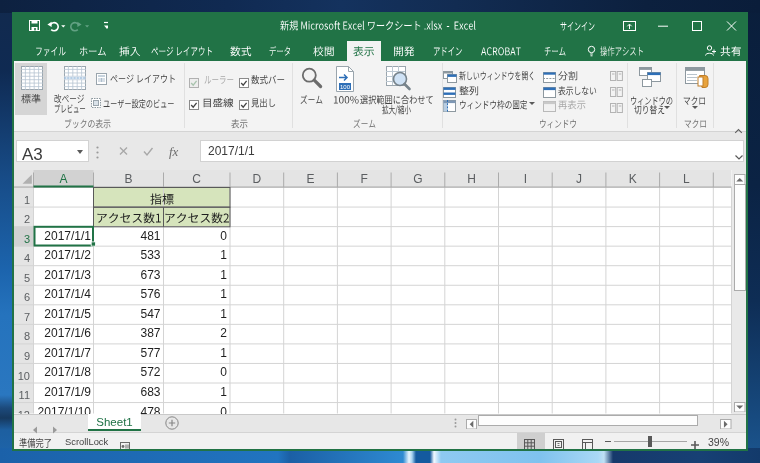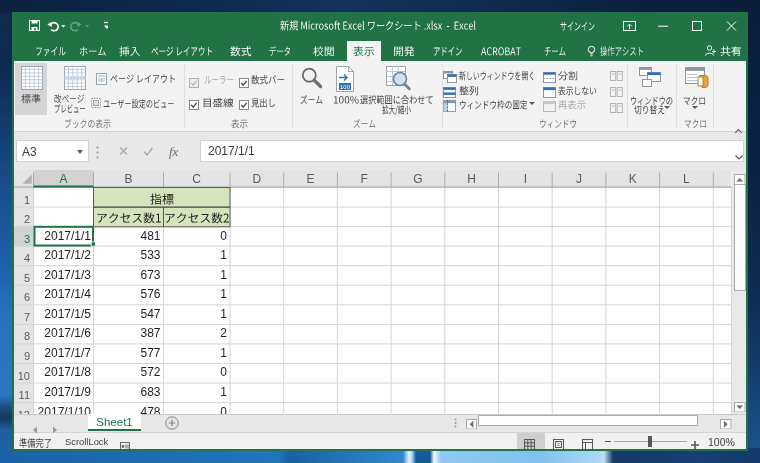--- a/index.html
+++ b/index.html
@@ -439,7 +439,7 @@
     </svg></div>
 <div class="a" style="left:13.5px;top:132.3px;width:733px;height:37.7px;background:#e8e8e8"></div>
 <div class="a" style="left:16px;top:140px;width:73px;height:22px;background:#fff;border:1px solid #d2d2d2"></div>
-<div class="t" style="left:22px;top:144.5px;font-size:12px;color:#3c3c3c;z-index:6">A3</div>
+<div class="t" style="left:22px;top:144.5px;font-size:17px;color:#3c3c3c;z-index:6">A3</div>
 <div class="a" style="left:77px;top:149.5px;width:0;height:0;border-left:3.5px solid transparent;border-right:3.5px solid transparent;border-top:4px solid #5a5a5a;z-index:6"></div>
 <div class="a" style="left:95.5px;top:145px;z-index:6"><svg width="3" height="13" viewBox="0 0 3 13">
       <g fill="#9a9a9a">

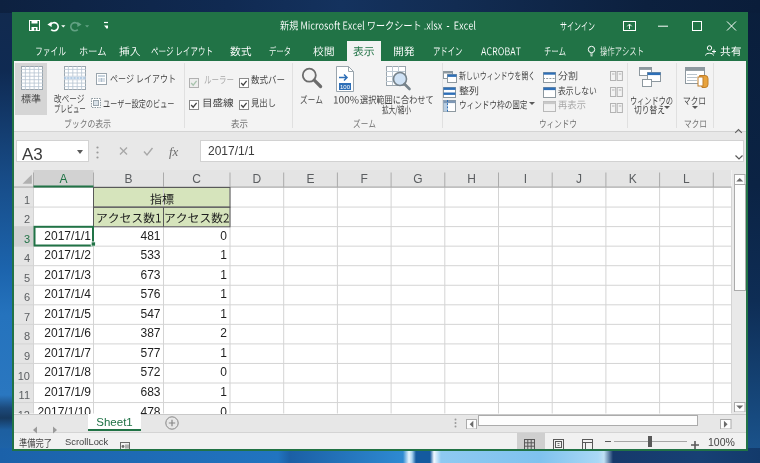--- a/index.html
+++ b/index.html
@@ -654,5 +654,5 @@
 <div class="a" style="left:690.5px;top:436px;z-index:6"><svg width="8" height="10" viewBox="0 0 8 10">
       <path d="M 4 1 v 8 M 0 5 h 8" stroke="#5a5a5a" stroke-width="1.6"></path>
     </svg></div>
-<div class="t" style="left:708px;top:436px;font-size:10.5px;color:#444;z-index:6">100%</div>
+<div class="t" style="left:708px;top:436px;font-size:10.5px;color:#444;z-index:6">39%</div>
 </body></html>

